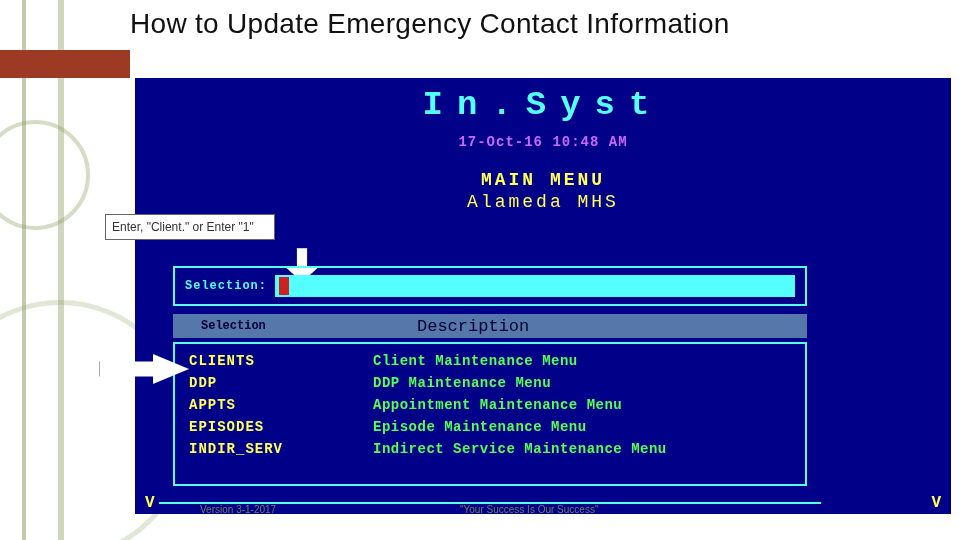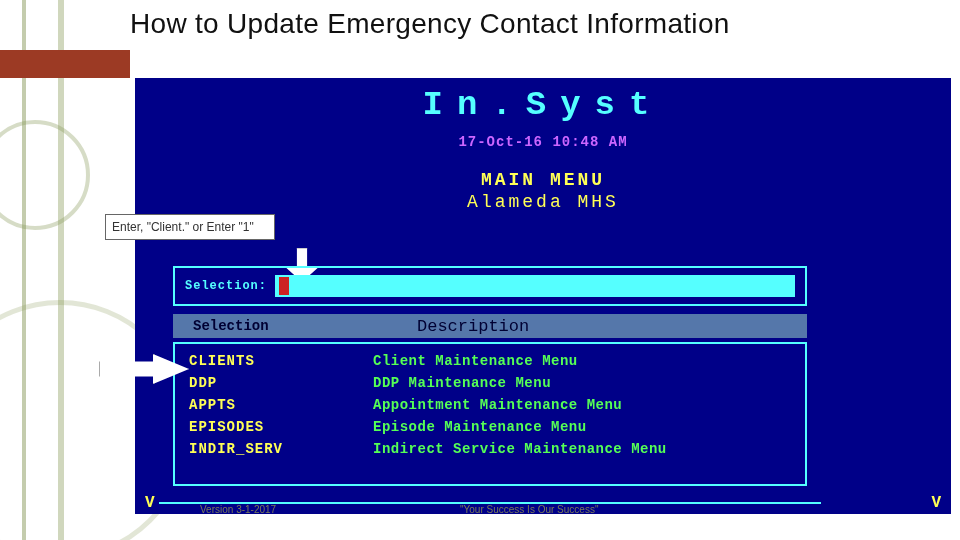--- a/index.html
+++ b/index.html
@@ -34,7 +34,7 @@
   .cursor { width:10px; height:18px; background:#cc2222; margin-left:4px; }
 
   .hdr-row { position:absolute; left:38px; top:236px; width:634px; height:24px; background:#5577aa; display:flex; align-items:center; color:#000088; }
-  .hdr-sel { width:200px; padding-left:20px; color:#003; font-weight:bold; font-size:14px; }
+  .hdr-sel { width:200px; padding-left:28px; color:#003; font-weight:bold; font-size:12px; }
   .hdr-desc { color:#003; font-weight:normal; font-size:17px;margin-left:44px; }
 
   .list-box { position:absolute; left:38px; top:264px; width:634px; height:144px; border:2px solid #55ffff; padding:6px 14px; }

